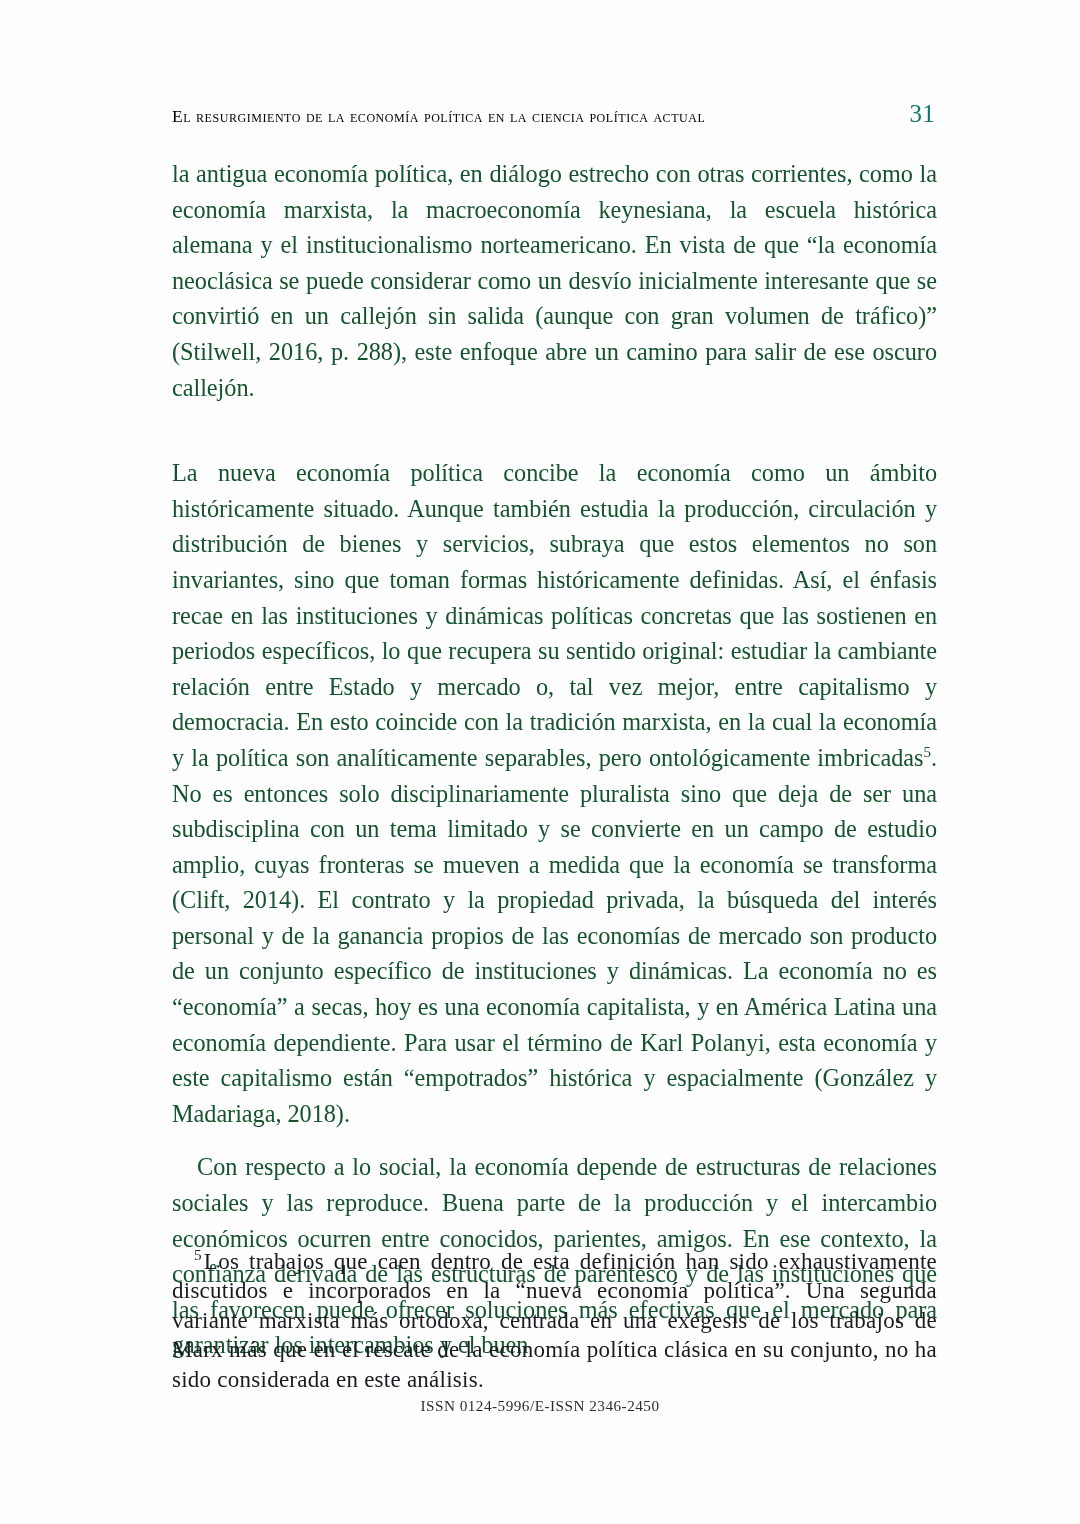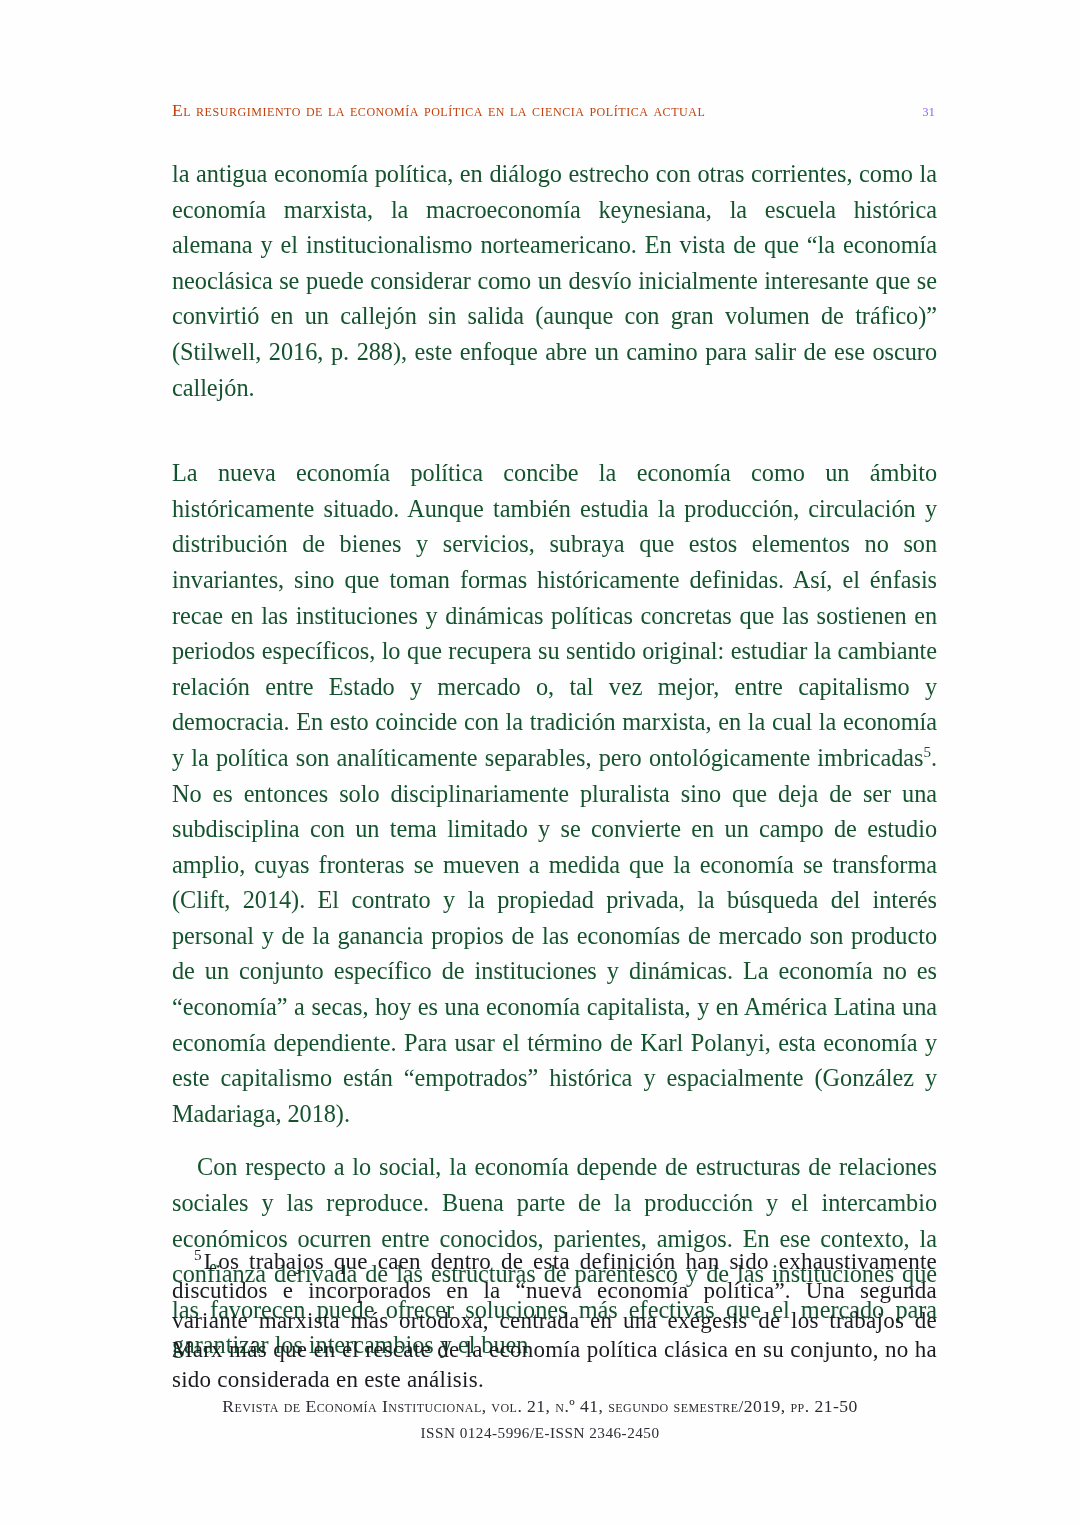--- a/index.html
+++ b/index.html
@@ -39,7 +39,7 @@
     font-variant: small-caps;
     font-size: 17.5px;
     letter-spacing: 0.55px;
-    color: #c2410c;
+    color: #000000;
     white-space: nowrap;
   }
   .running-head-folio {

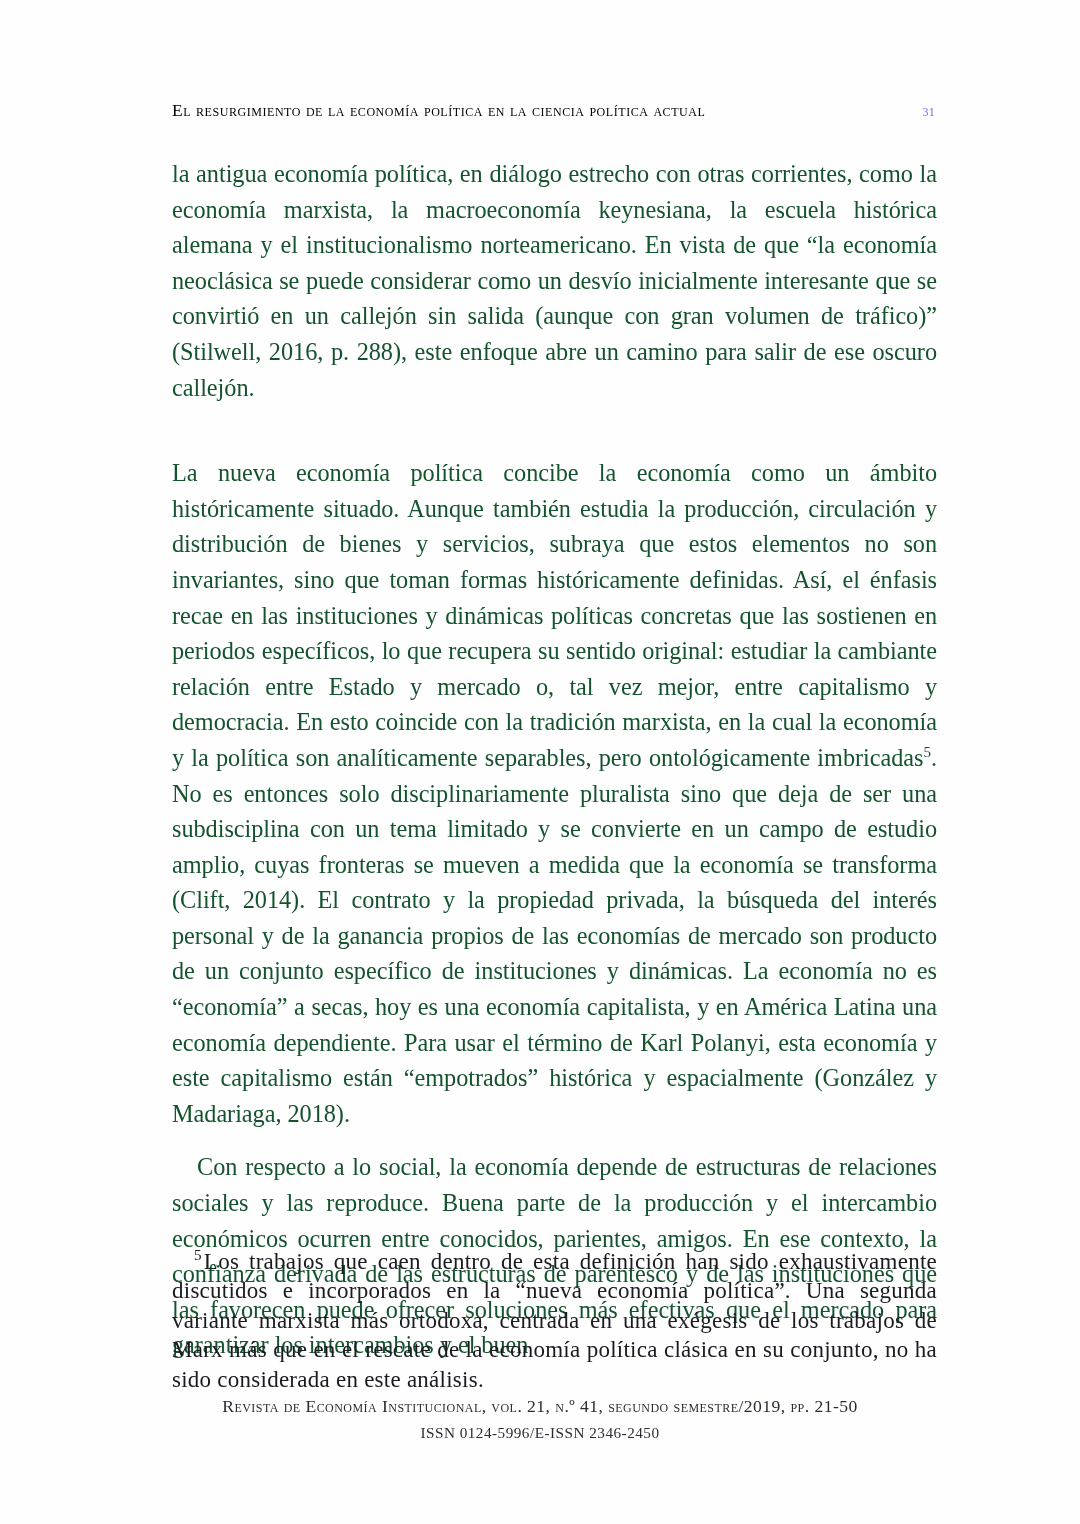--- a/index.html
+++ b/index.html
@@ -43,8 +43,8 @@
     white-space: nowrap;
   }
   .running-head-folio {
-    font-size: 12px;
-    color: #8b5cf6;
+    font-size: 25px;
+    color: #0f766e;
     letter-spacing: 0.3px;
   }
 

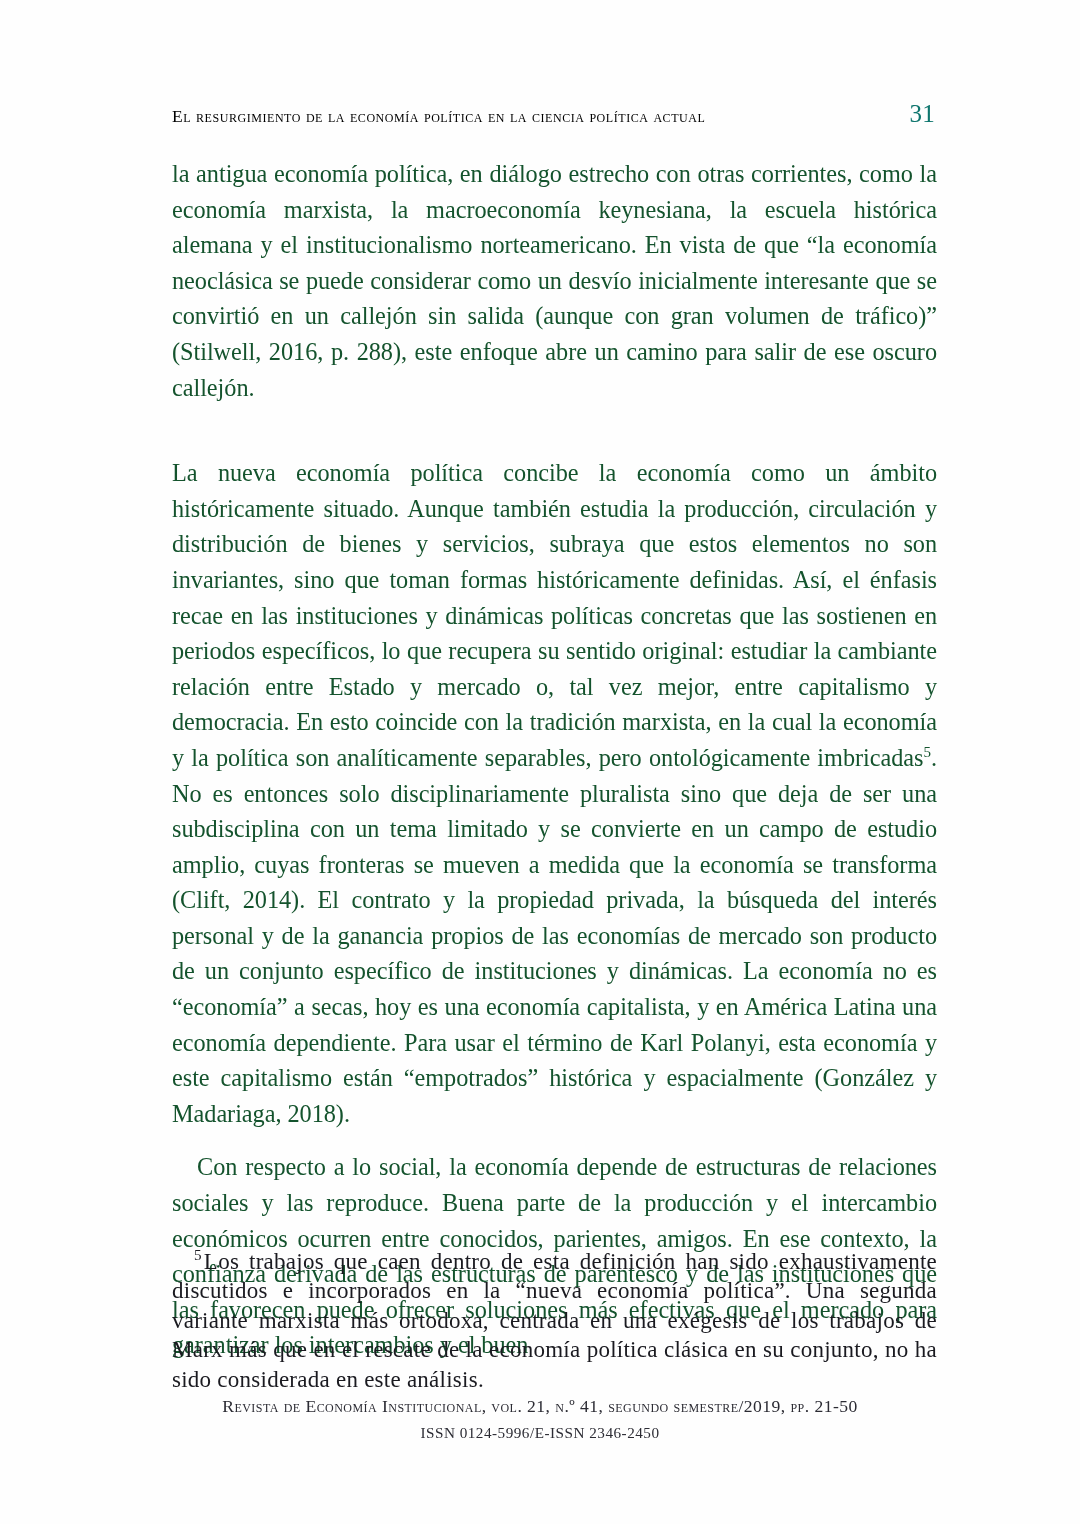--- a/index.html
+++ b/index.html
@@ -171,7 +171,6 @@
   </div>
 
   <div class="journal-footer">
-    <div class="journal-line">Revista de Economía Institucional, vol. 21, n.º 41, segundo semestre/2019, pp. 21-50</div>
     <div class="issn-line">ISSN 0124-5996/E-ISSN 2346-2450</div>
   </div>
 

